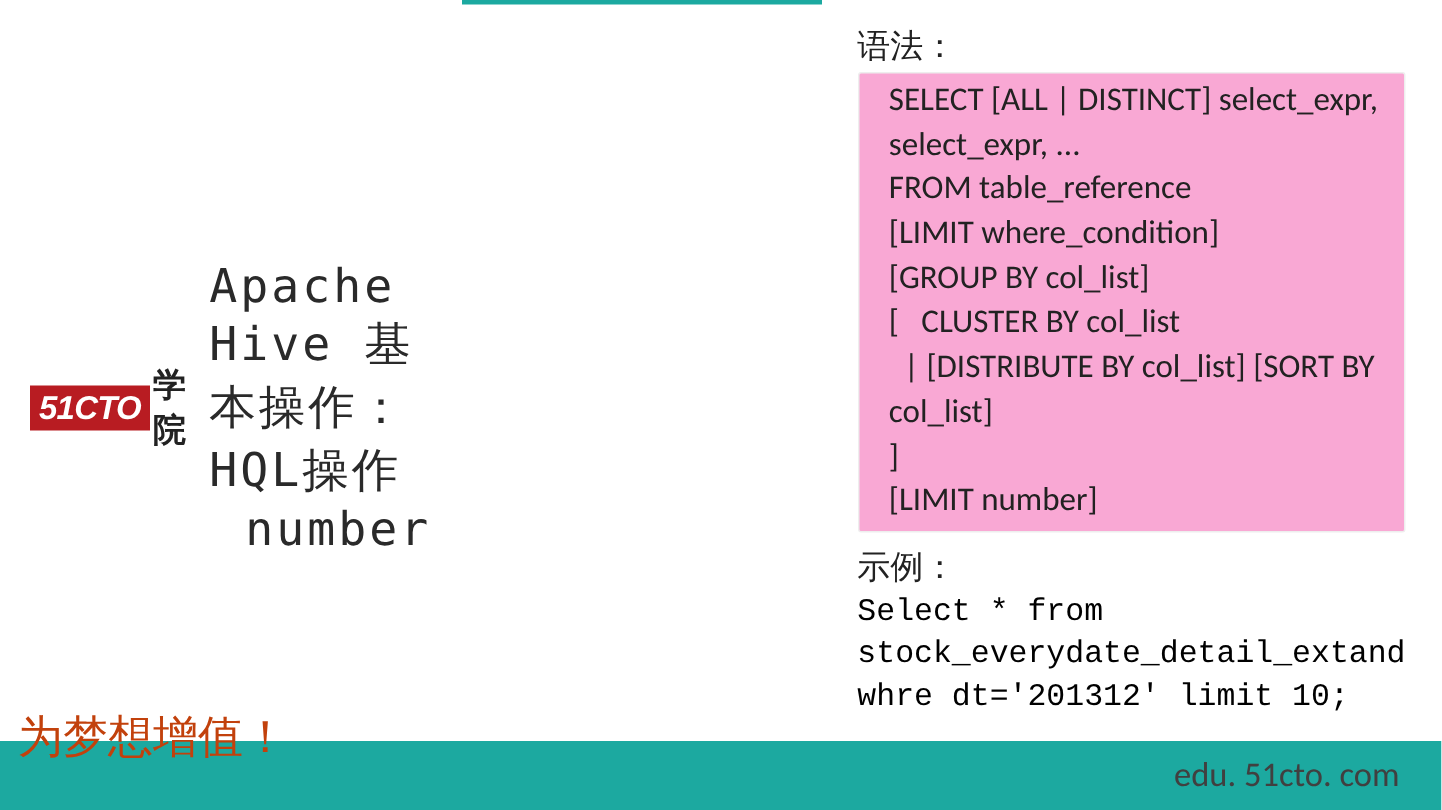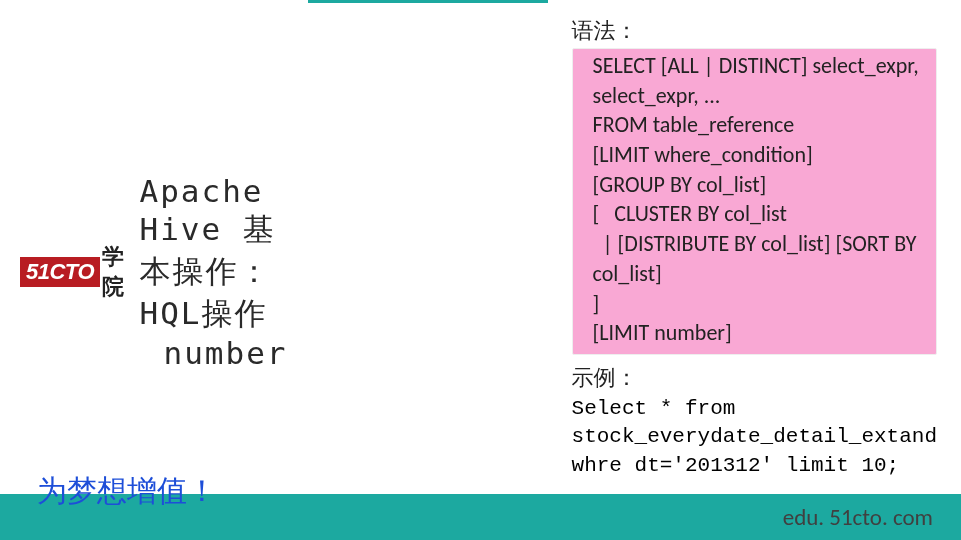--- a/index.html
+++ b/index.html
@@ -19,7 +19,7 @@
   .example-line { font-family: Liberation Mono, monospace; font-size: 21px; color: #000000; line-height: 1.35; }
   .footer { position: absolute; left: 0; bottom: 0; width: 100%; height: 46px; background: #1ca9a0; display: flex; align-items: center; justify-content: flex-end; padding-right: 28px; }
   .footer-text { color: #404040; font-size: 23px; font-family: Calibri, Arial, sans-serif; }
-  .slogan { position: absolute; left: 37px; bottom: 28px; font-family: "STXingkai", "KaiTi", cursive; font-size: 30px; color: #1d4ed8; z-index: 10; }
+  .slogan { position: absolute; left: 12px; bottom: 28px; font-family: "STXingkai", "KaiTi", cursive; font-size: 30px; color: #c2410c; z-index: 10; }
 </style>
 </head>
 <body>

